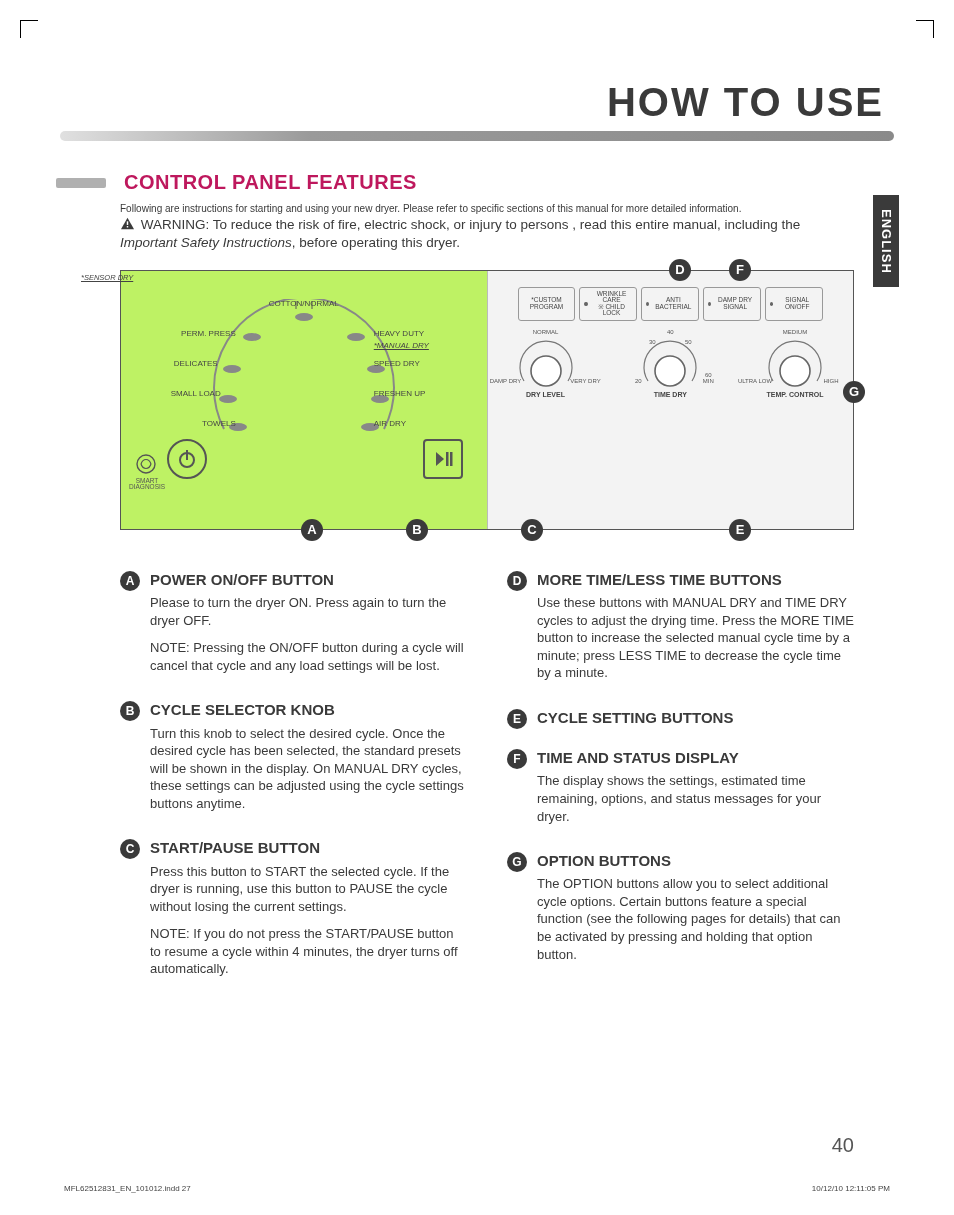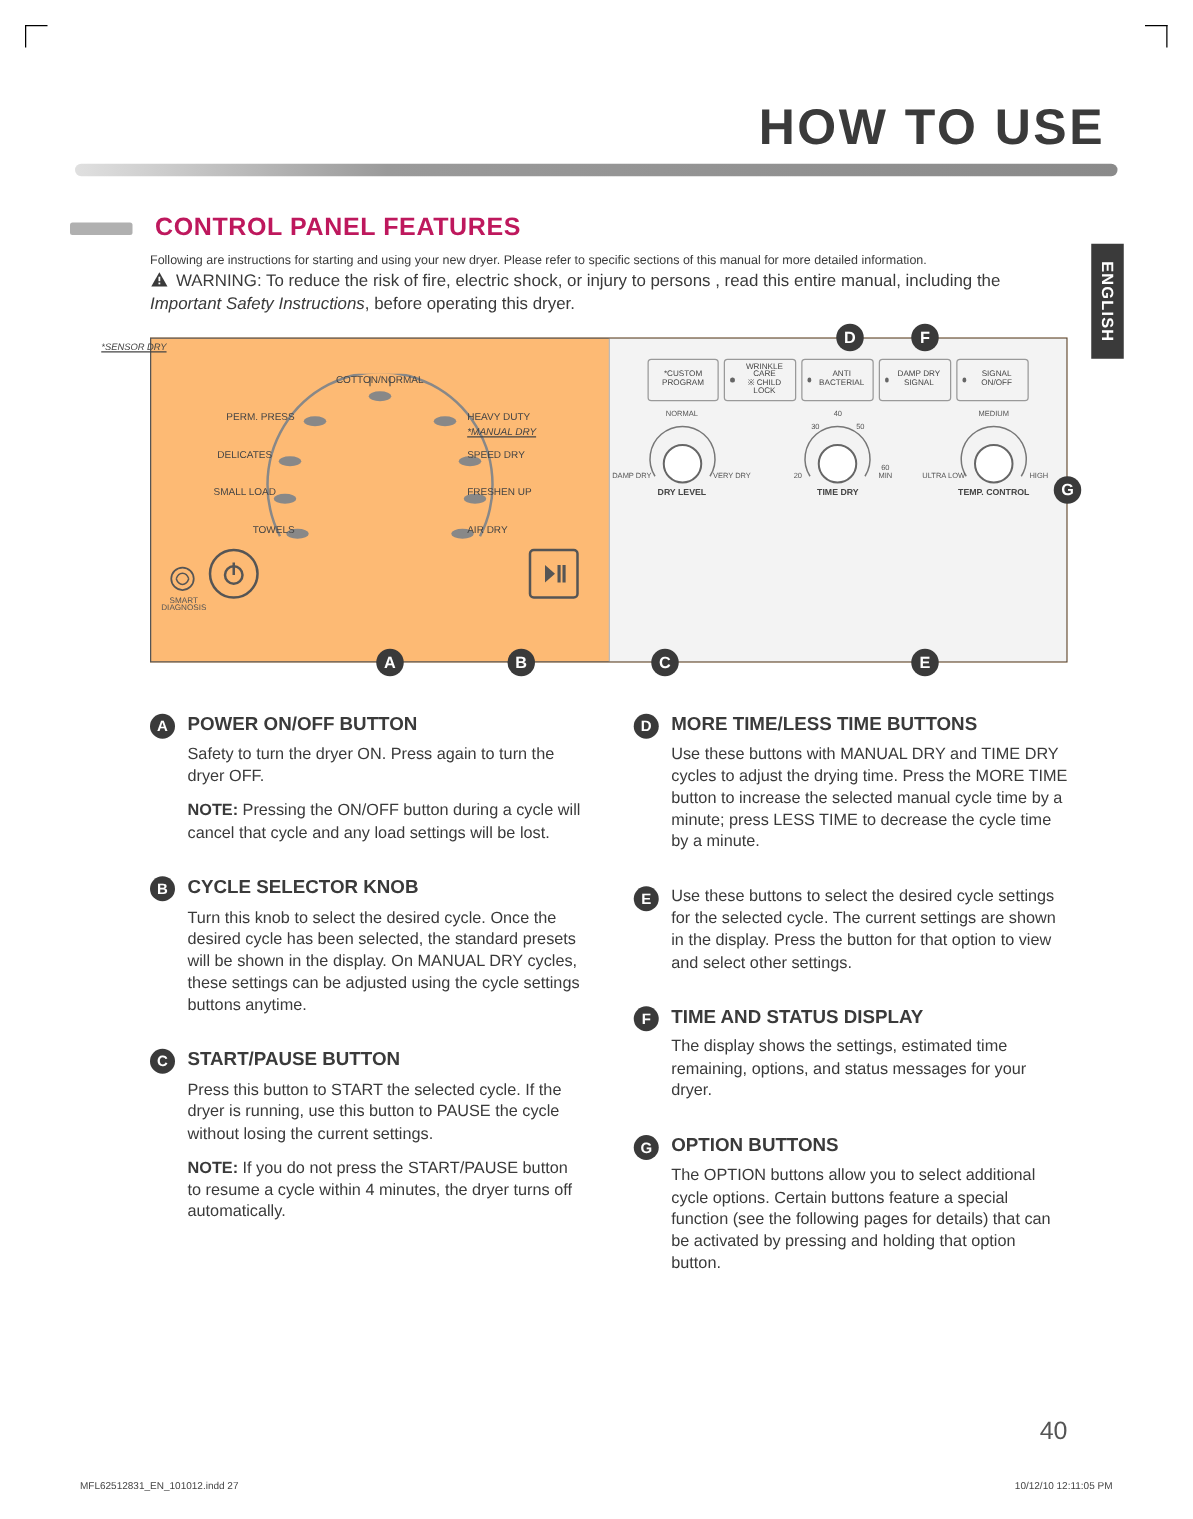--- a/index.html
+++ b/index.html
@@ -79,7 +79,7 @@
     border:1px solid #555;
     height:260px;
     display:flex;
-    background:#fdba74;
+    background:#bef264;
     position:relative;
   }
   .panel-left { flex:1; border-right:1px solid #bbb; position:relative; padding:14px 10px 10px 10px; }

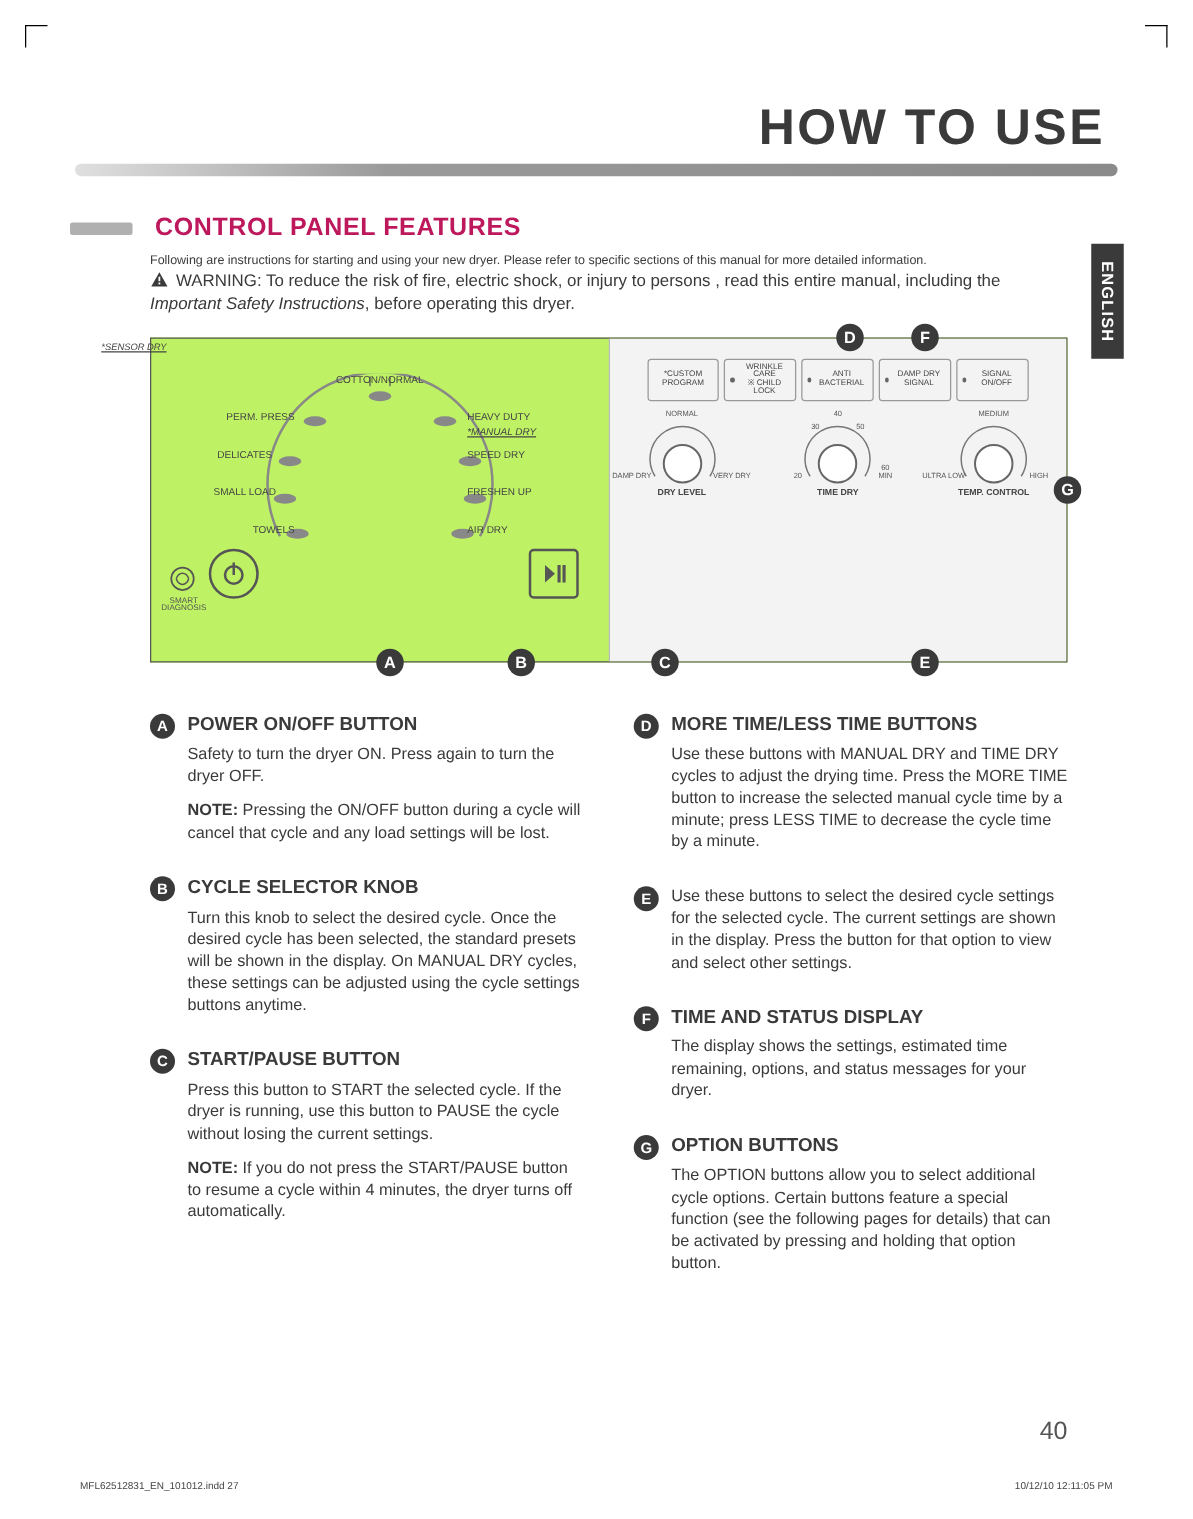--- a/index.html
+++ b/index.html
@@ -348,7 +348,7 @@
             <div class="fbullet">A</div>
             <div class="ftxt">
               <div class="ftitle">POWER ON/OFF BUTTON</div>
-              <div class="fpara">Safety to turn the dryer ON. Press again to turn the dryer OFF.</div>
+              <div class="fpara">Please to turn the dryer ON. Press again to turn the dryer OFF.</div>
               <div class="fpara"><span class="fnote-label">NOTE: </span>Pressing the ON/OFF button during a cycle will cancel that cycle and any load settings will be lost.</div>
             </div>
           </div>

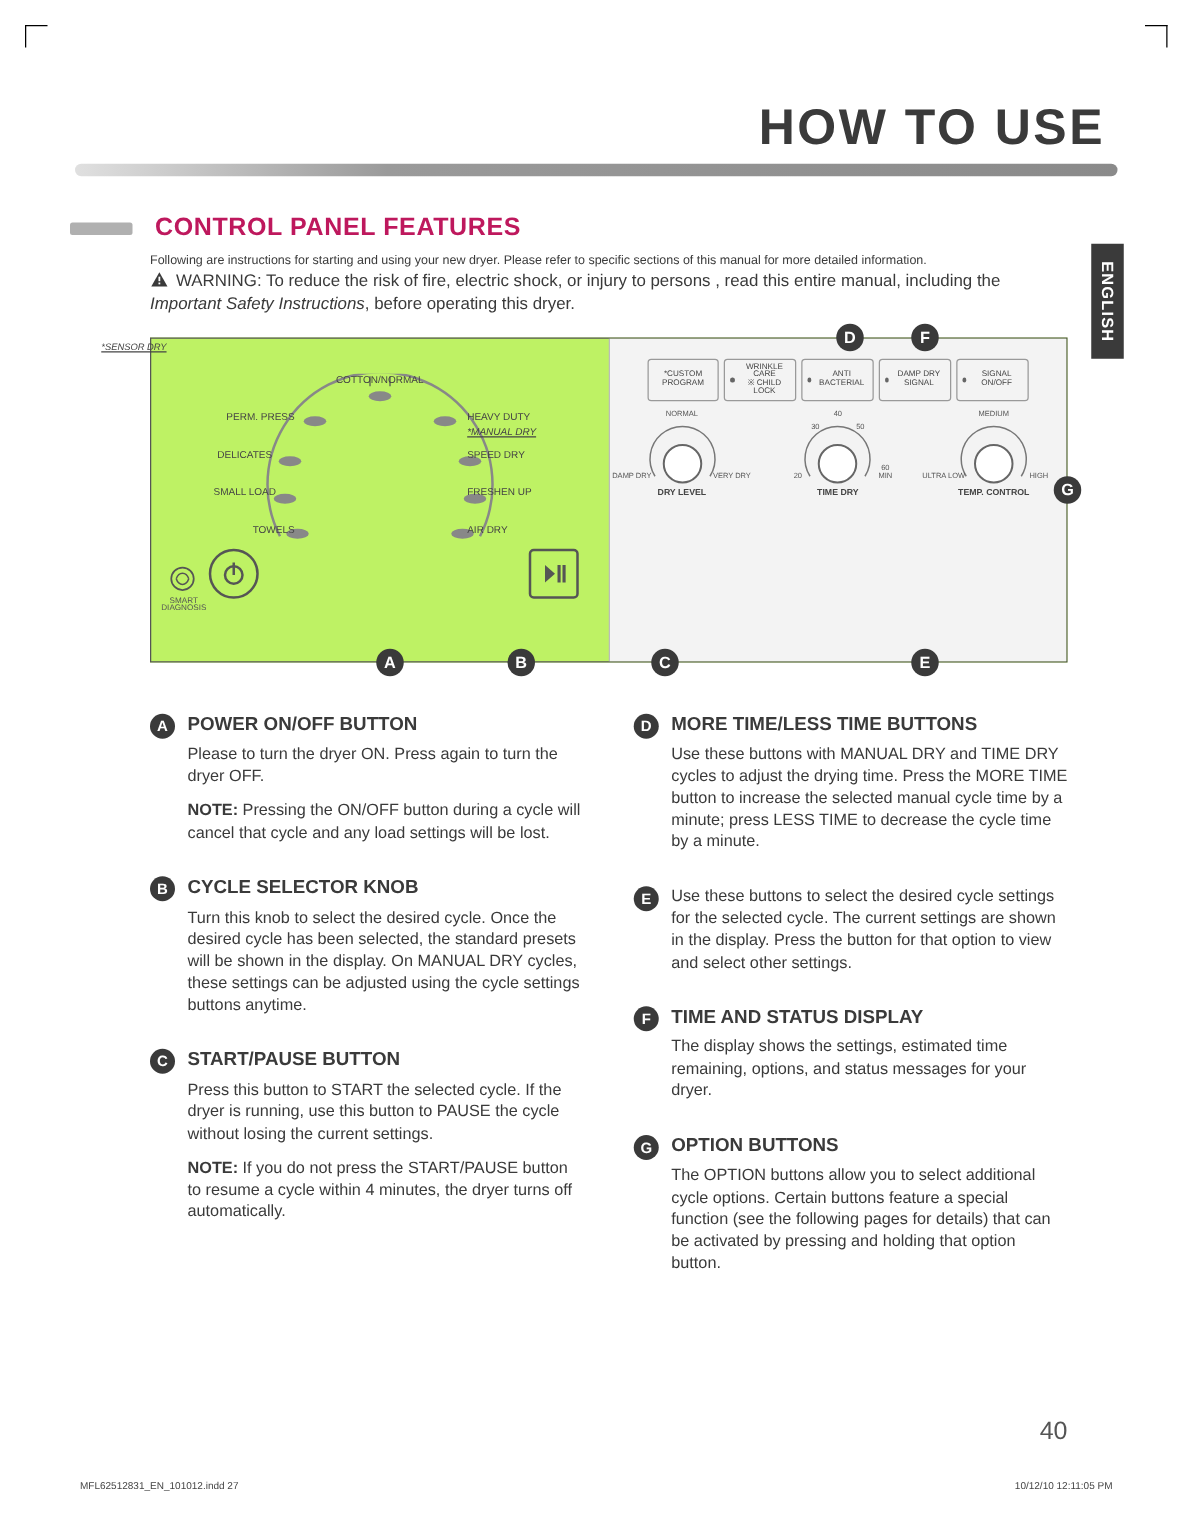--- a/index.html
+++ b/index.html
@@ -167,7 +167,7 @@
     margin-bottom:4px;
     letter-spacing:0px;
   }
-  .fnote-label { font-weight:bold; }
+  .fnote-label { font-weight:normal; }
   .fpara { margin-bottom:10px; }
 
   .page-num {

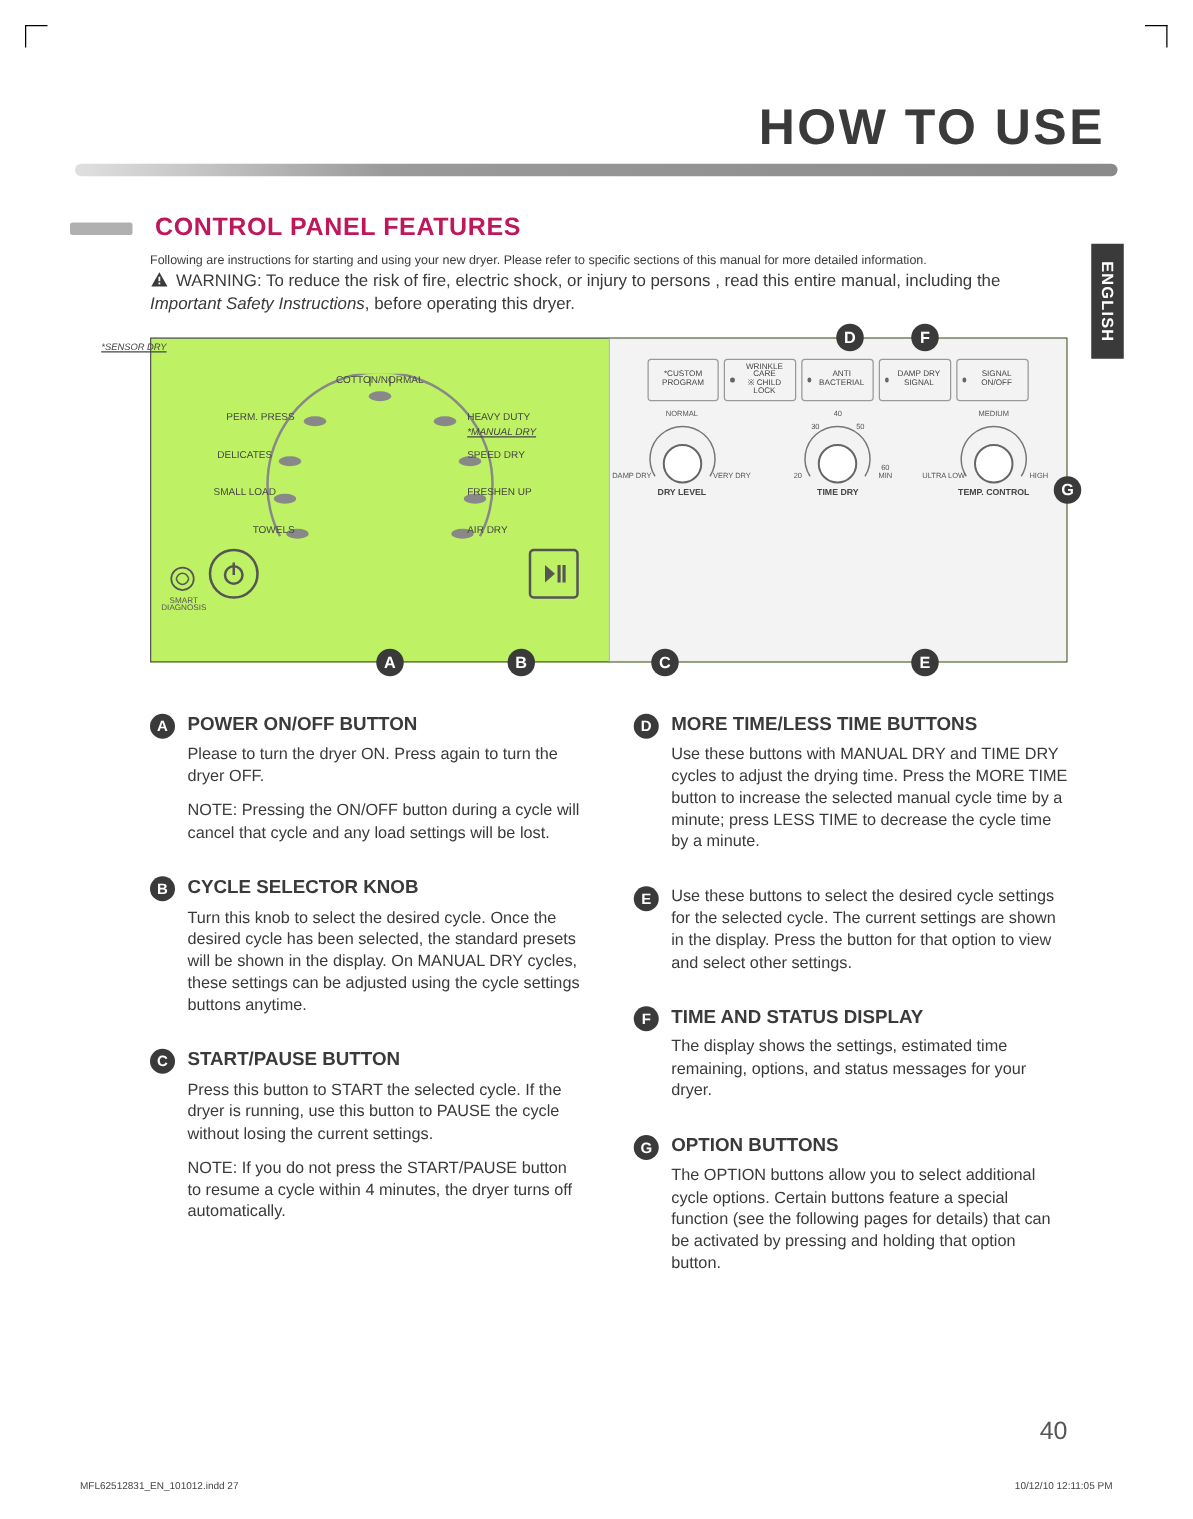--- a/index.html
+++ b/index.html
@@ -379,6 +379,7 @@
           <div class="fitem">
             <div class="fbullet">E</div>
             <div class="ftxt">
+              <div class="ftitle">CYCLE SETTING BUTTONS</div>
               <div class="fpara">Use these buttons to select the desired cycle settings for the selected cycle. The current settings are shown in the display. Press the button for that option to view and select other settings.</div>
             </div>
           </div>

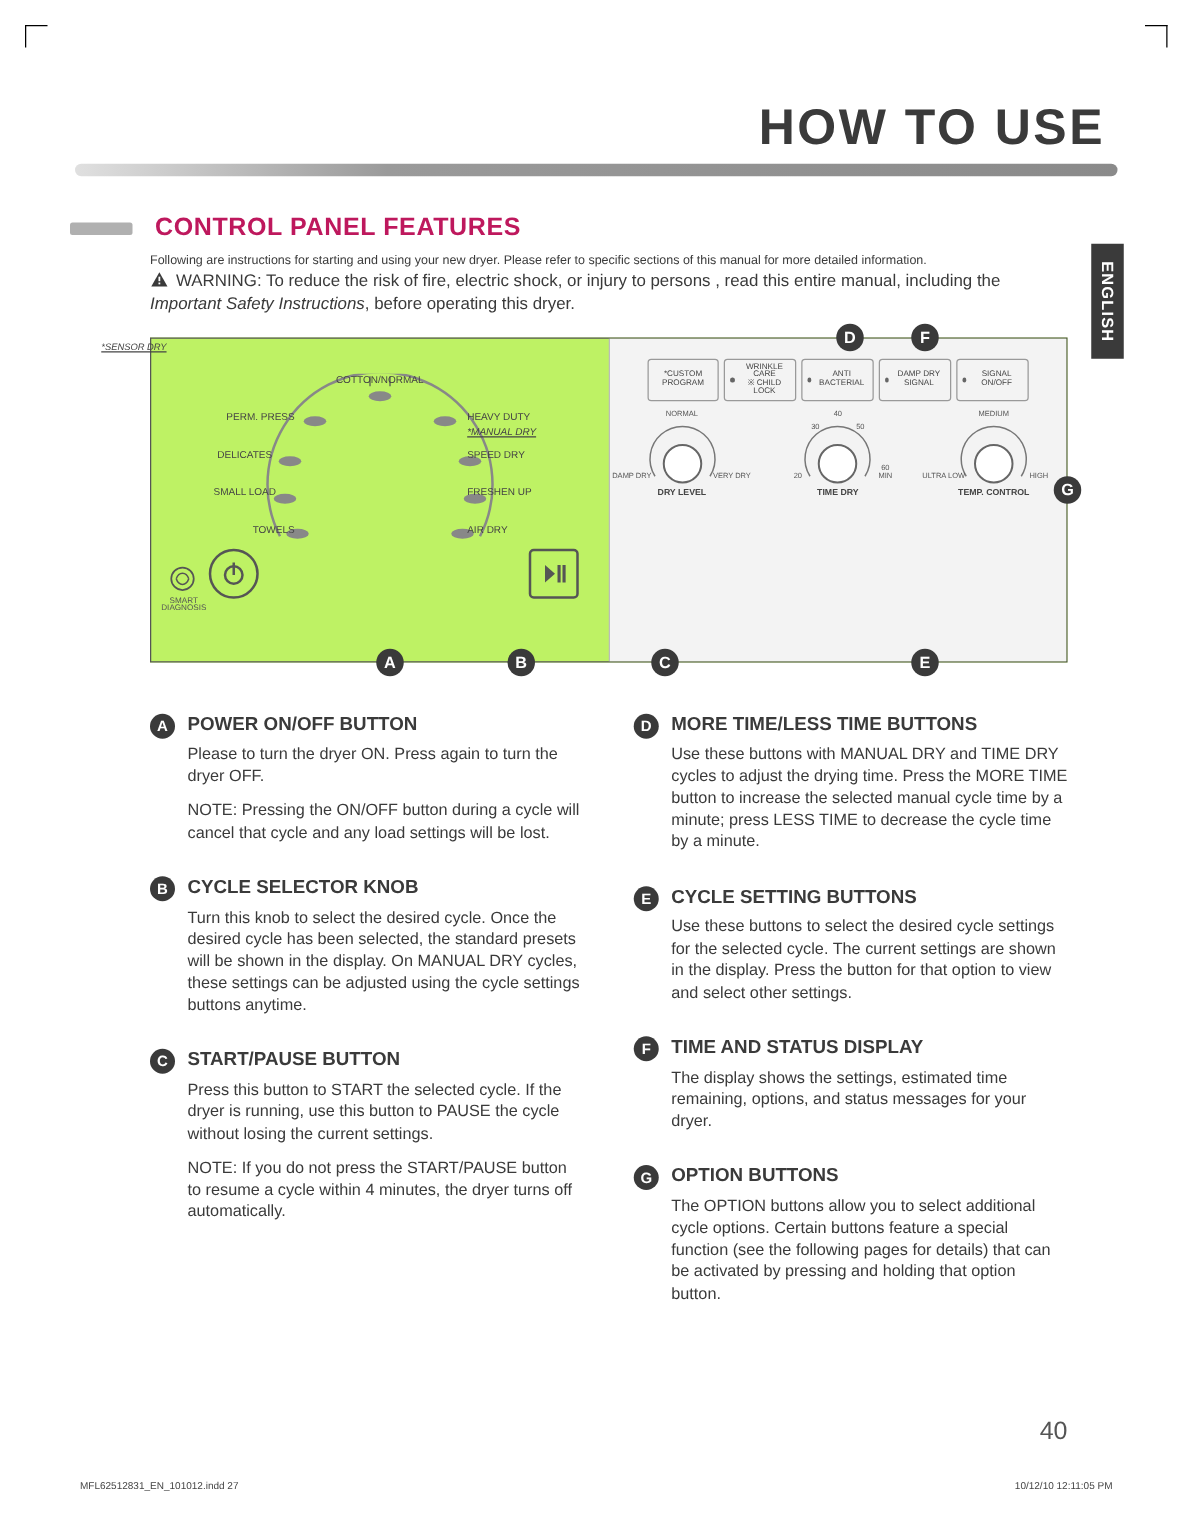--- a/index.html
+++ b/index.html
@@ -380,7 +380,6 @@
             <div class="fbullet">E</div>
             <div class="ftxt">
               <div class="ftitle">CYCLE SETTING BUTTONS</div>
-              <div class="fpara">Use these buttons to select the desired cycle settings for the selected cycle. The current settings are shown in the display. Press the button for that option to view and select other settings.</div>
             </div>
           </div>
           <div class="fitem">

